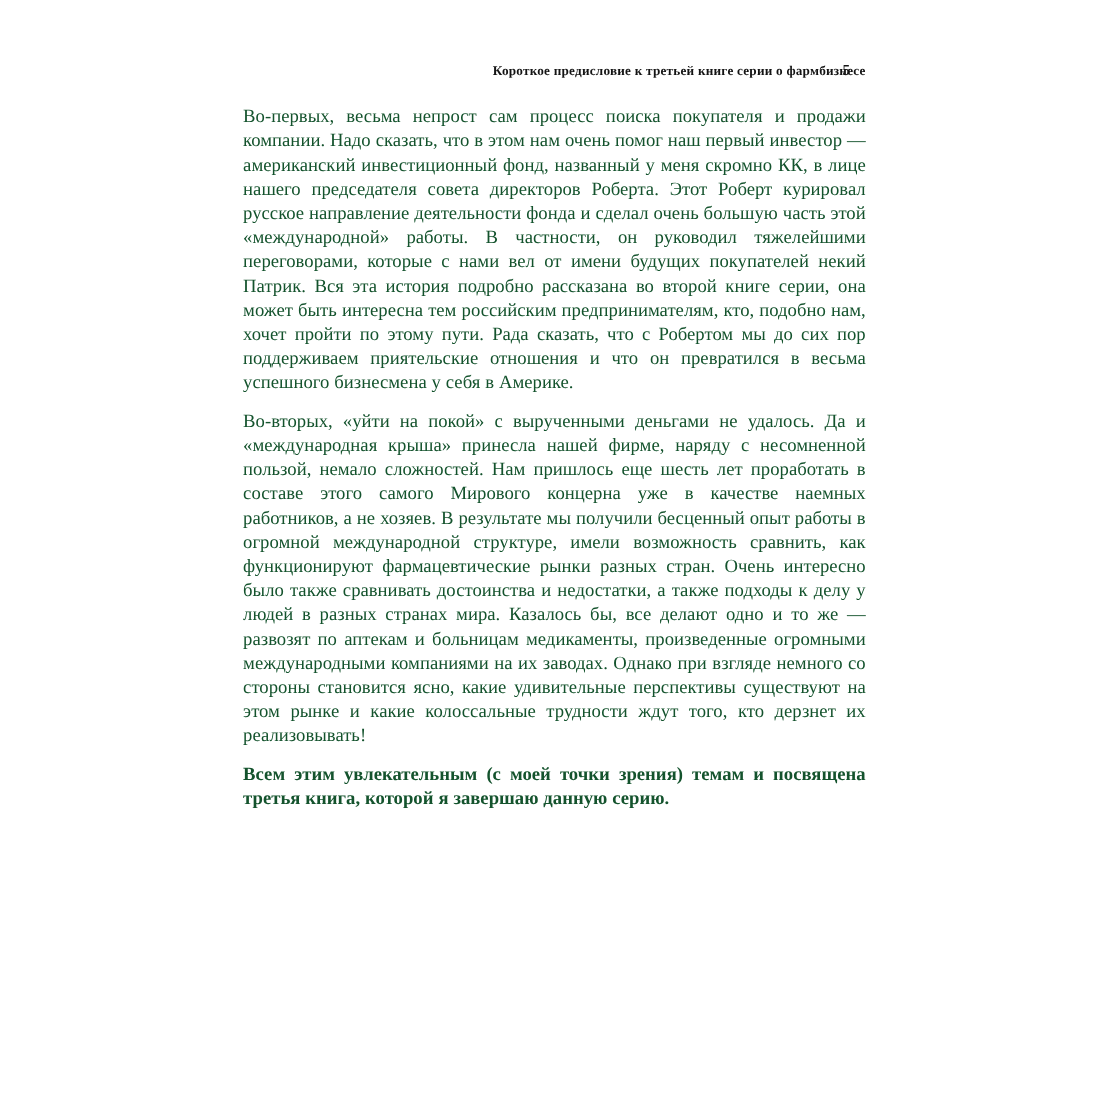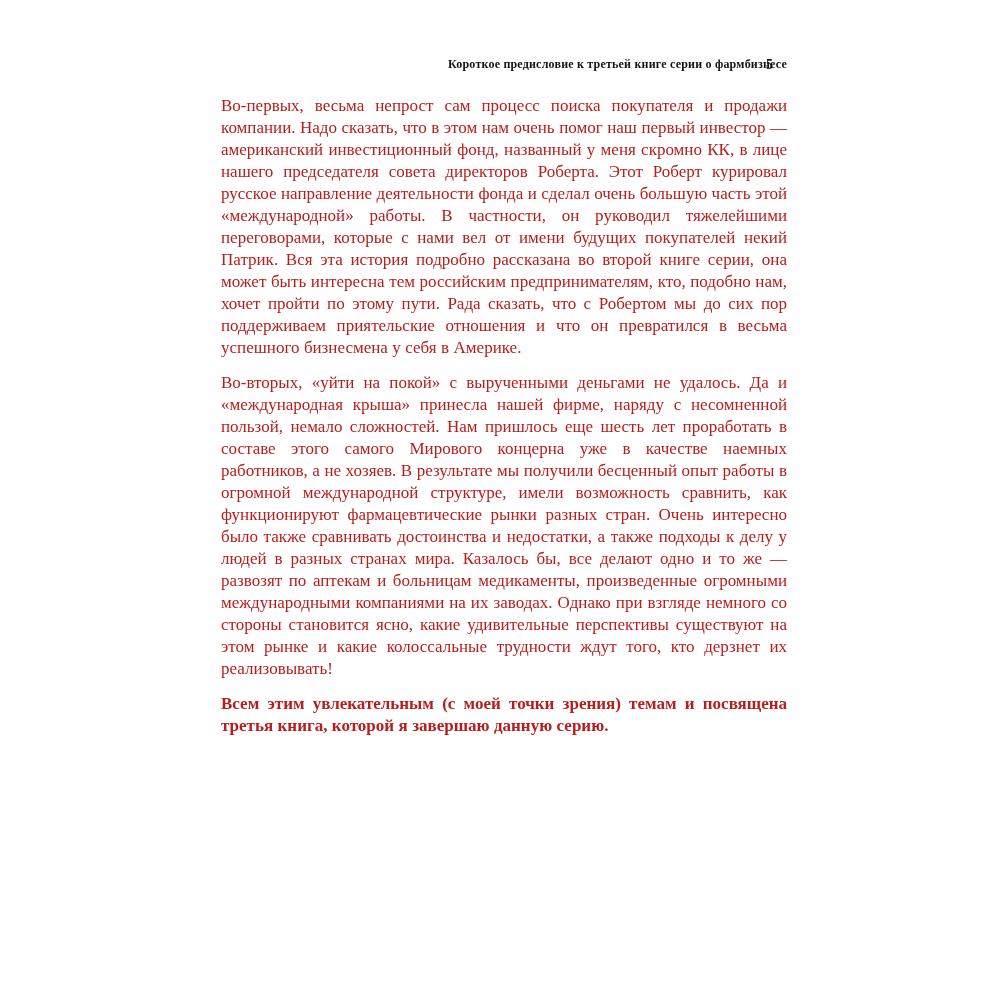--- a/index.html
+++ b/index.html
@@ -59,7 +59,7 @@
     hyphens: auto;
     -webkit-hyphens: auto;
     word-spacing: 0.2px;
-    color: #b91c1c;
+    color: #14532d;
   }
   .body-text p:last-child {
     margin-bottom: 0;

